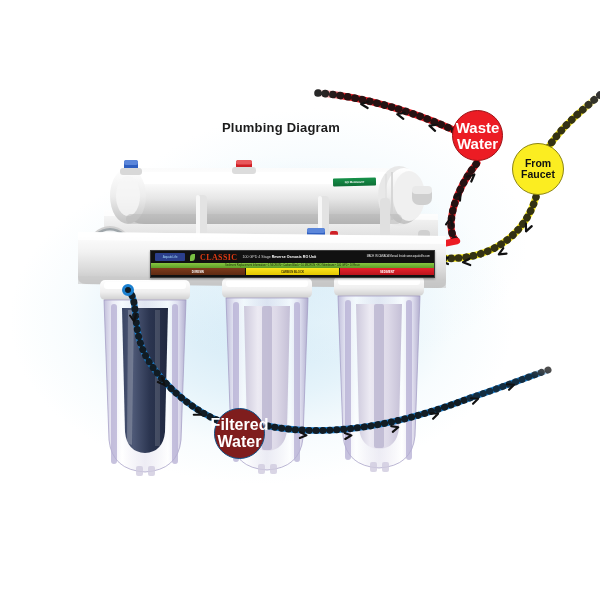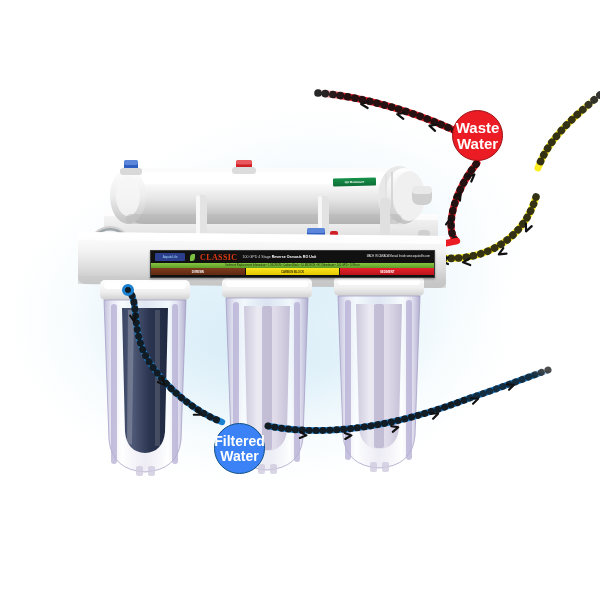--- a/index.html
+++ b/index.html
@@ -110,6 +110,7 @@
   <div class="glow"></div>
   <div class="glow2"></div>
 
+  <div class="title">Plumbing Diagram</div>
 
   <svg class="art" viewBox="0 0 600 600">
     <defs>

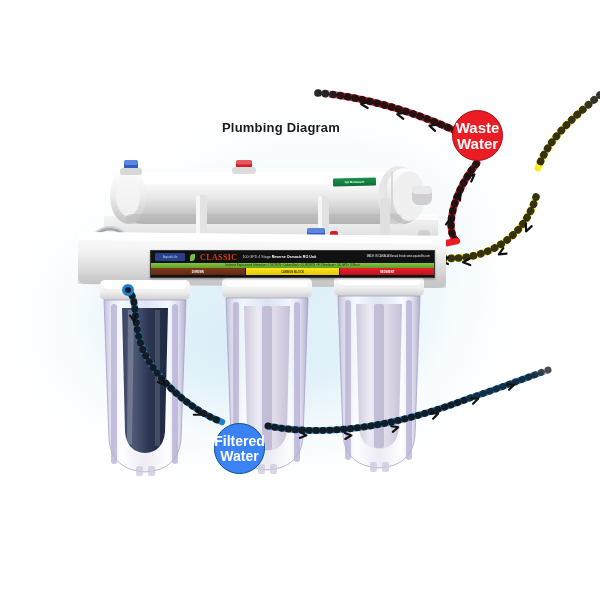--- a/index.html
+++ b/index.html
@@ -398,6 +398,12 @@
     </div>
   </div>
 
+  <div class="badge" id="badge-faucet">
+    <div>
+      <span>From</span>
+      <span>Faucet</span>
+    </div>
+  </div>
 
   <div class="badge" id="badge-filtered">
     <div>

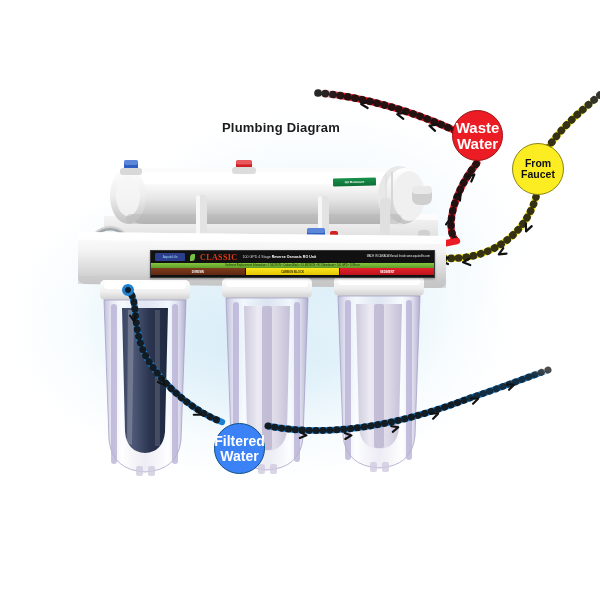--- a/index.html
+++ b/index.html
@@ -52,8 +52,8 @@
     background:#fbed21;border:1px solid #8d8512;color:#111;font-size:10.5px;
   }
   #badge-filtered{
-    left:214px;top:423px;width:51px;height:51px;
-    background:#3b82f6;border:1px solid #0d4f85;font-size:14px;
+    left:214px;top:408px;width:51px;height:51px;
+    background:#7f1d1d;border:1px solid #0d4f85;font-size:16px;
   }
 
   

